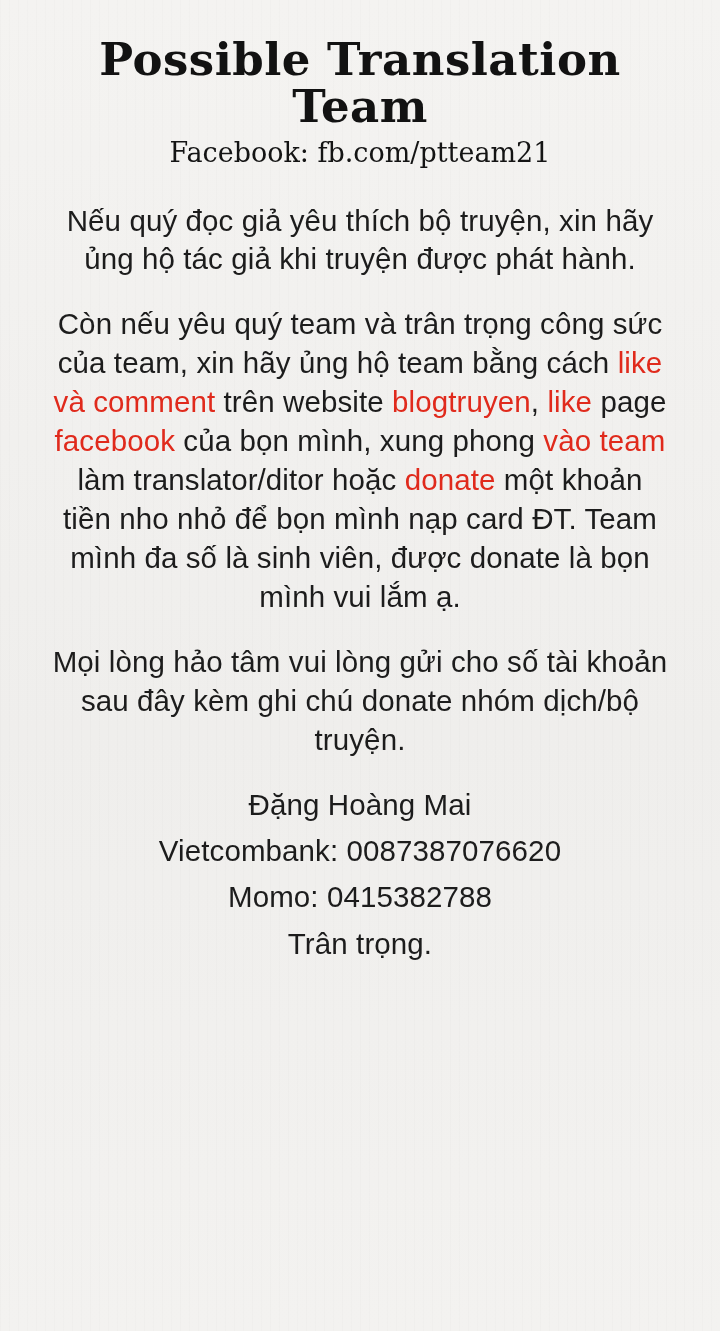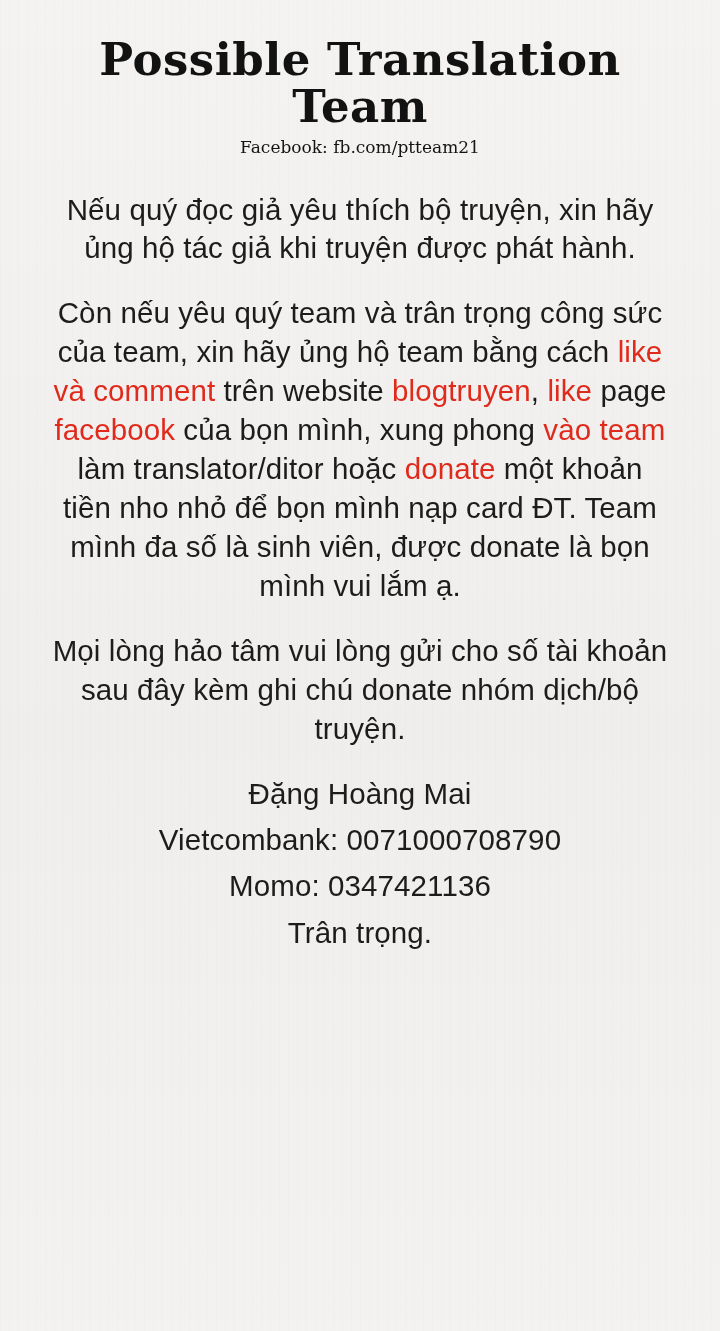--- a/index.html
+++ b/index.html
@@ -50,7 +50,7 @@
   .subtitle {
     font-family: "DejaVu Serif", serif;
     font-weight: 400;
-    font-size: 17px;
+    font-size: 27px;
     margin: 6px 0 0 0;
     color: #141414;
   }

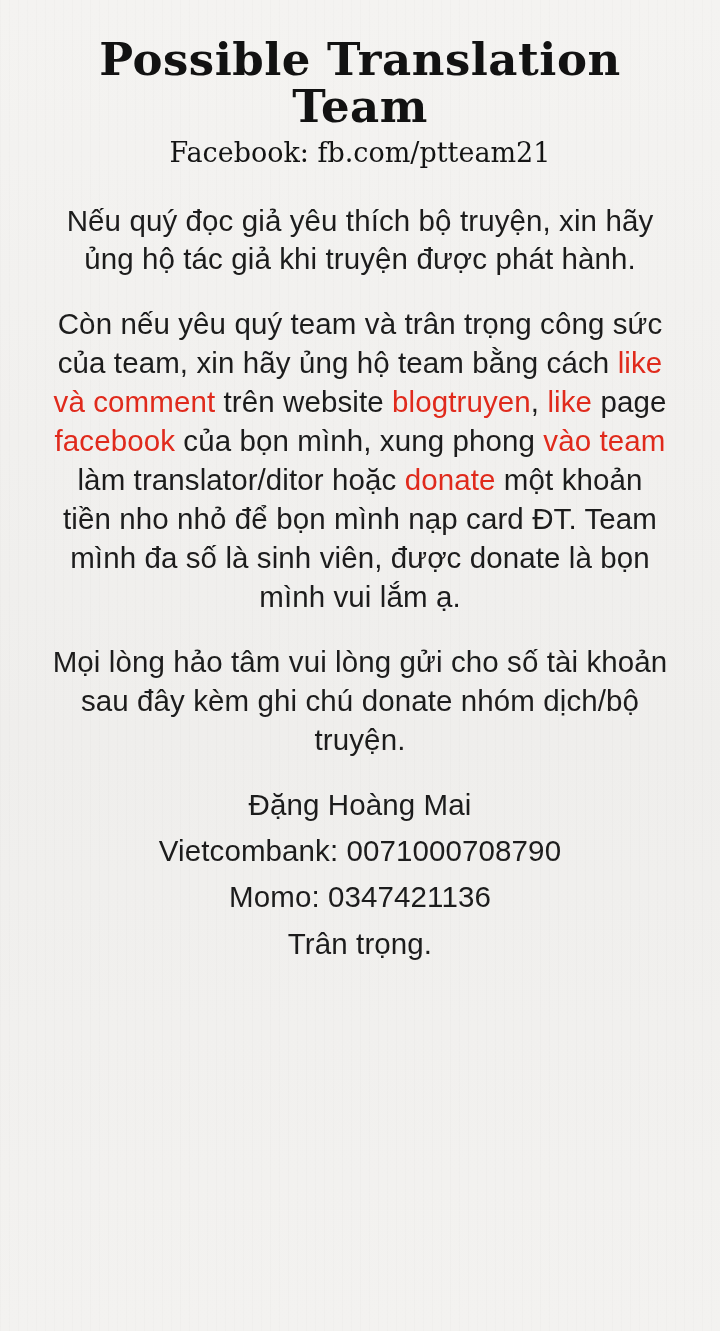--- a/index.html
+++ b/index.html
@@ -119,7 +119,7 @@
 
     <div class="para bank-block">
       <p class="bank-line">Đặng Hoàng Mai</p>
-      <p class="bank-line">Vietcombank: 0071000708790</p>
+      <p class="bank-line">Vietcombank: 0087387076620</p>
       <p class="bank-line">Momo: 0347421136</p>
       <p class="sign-line">Trân trọng.</p>
     </div>

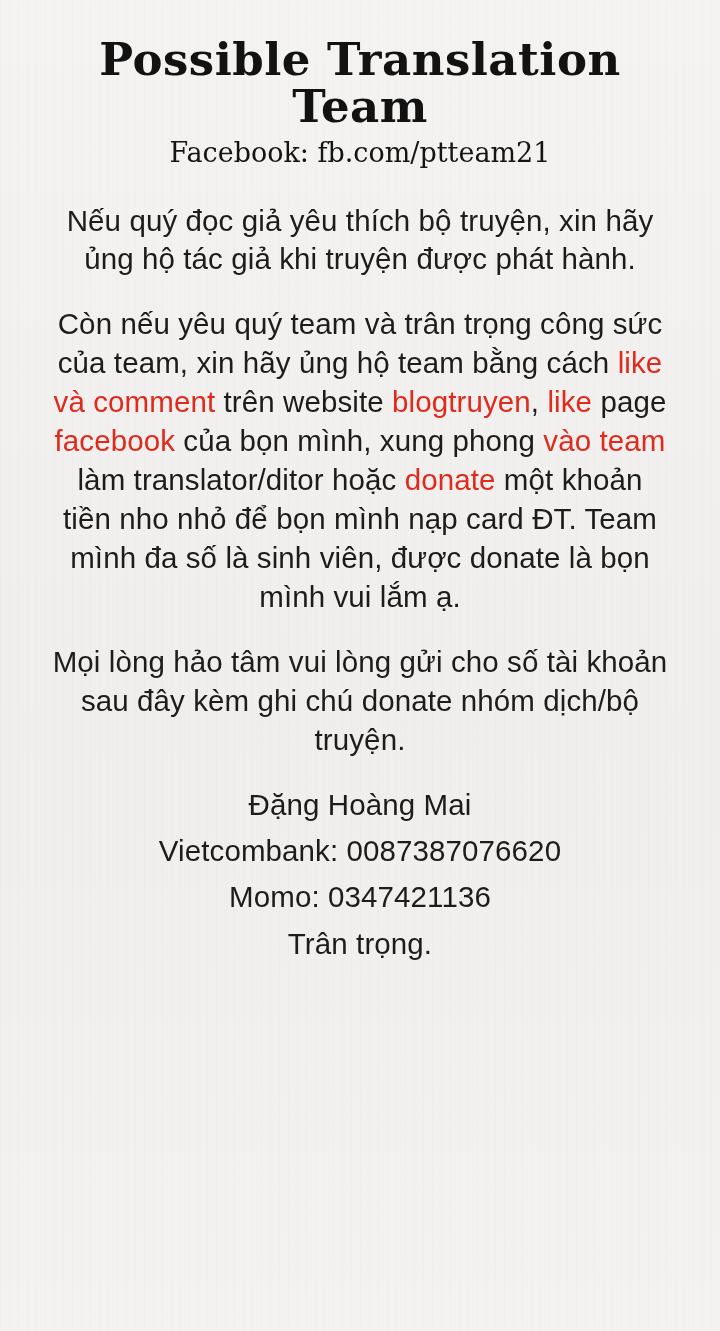--- a/index.html
+++ b/index.html
@@ -120,7 +120,7 @@
     <div class="para bank-block">
       <p class="bank-line">Đặng Hoàng Mai</p>
       <p class="bank-line">Vietcombank: 0087387076620</p>
-      <p class="bank-line">Momo: 0347421136</p>
+      <p class="bank-line">Momo: 0415382788</p>
       <p class="sign-line">Trân trọng.</p>
     </div>
 

